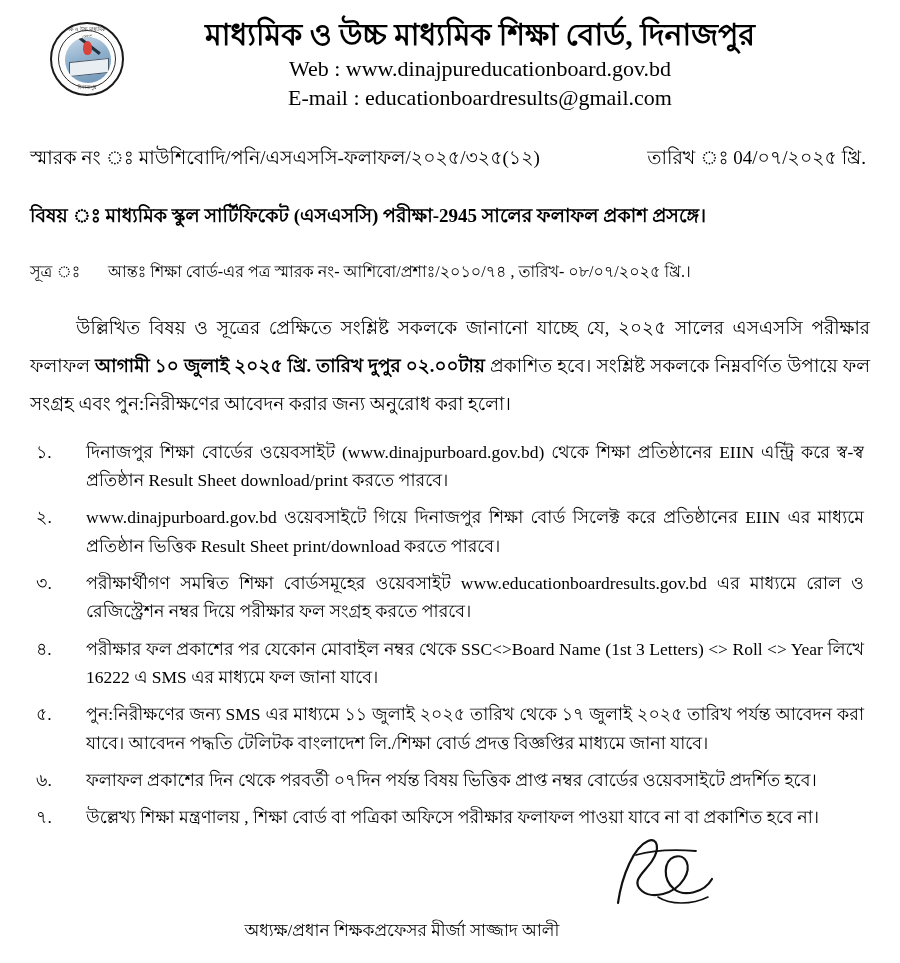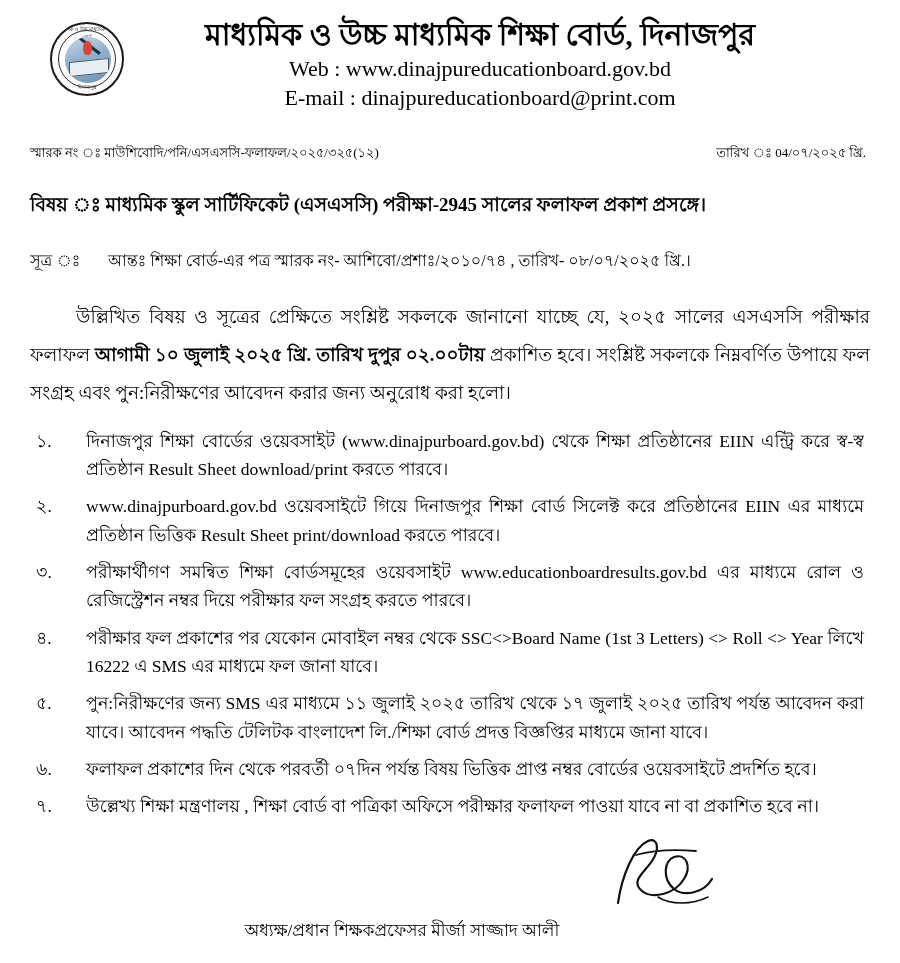--- a/index.html
+++ b/index.html
@@ -225,7 +225,7 @@
     <div class="header-text">
       <div class="board-name">মাধ্যমিক ও উচ্চ মাধ্যমিক শিক্ষা বোর্ড, দিনাজপুর</div>
       <div class="web-line">Web : www.dinajpureducationboard.gov.bd</div>
-      <div class="email-line">E-mail : dinajpureducationboard@print.com</div>
+      <div class="email-line">E-mail : educationboardresults@gmail.com</div>
     </div>
   </div>
 

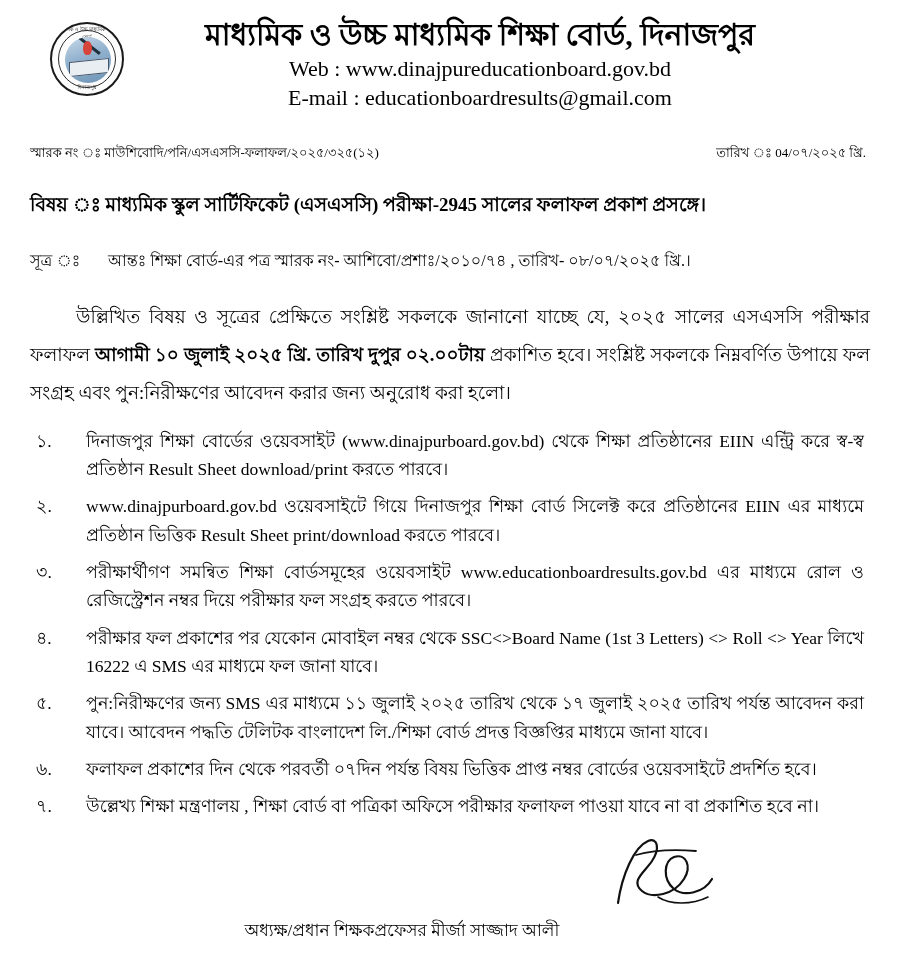--- a/index.html
+++ b/index.html
@@ -119,7 +119,7 @@
     justify-content: space-between;
     align-items: baseline;
     margin-top: 30px;
-    font-size: 13px;
+    font-size: 19px;
     padding: 0 6px 0 2px;
   }
   .memo-no { font-weight: normal; }

